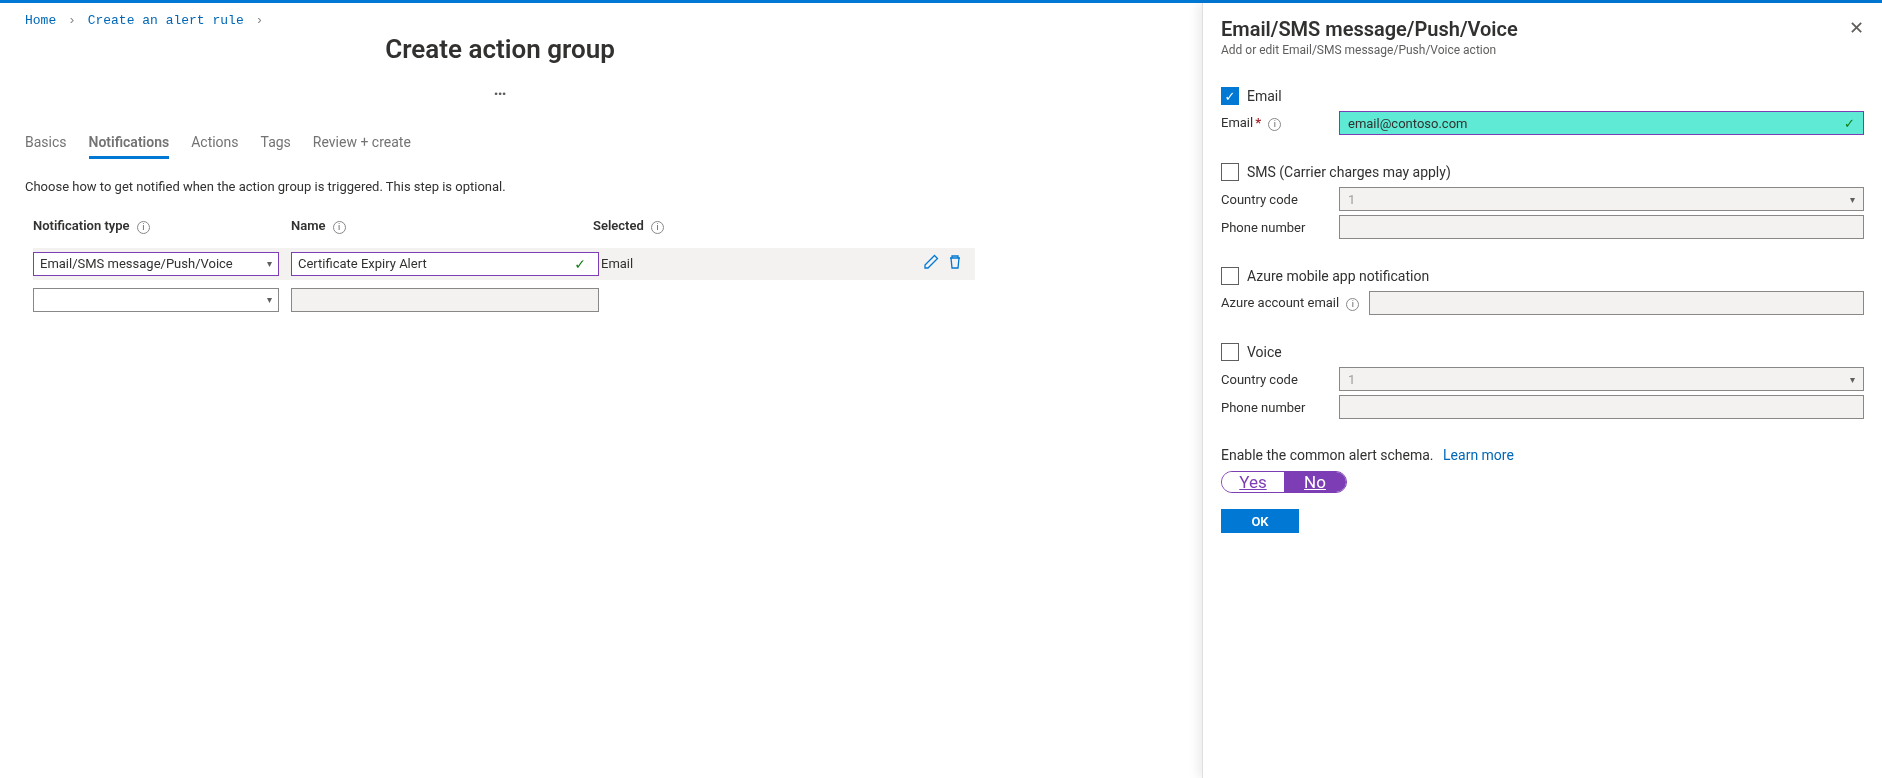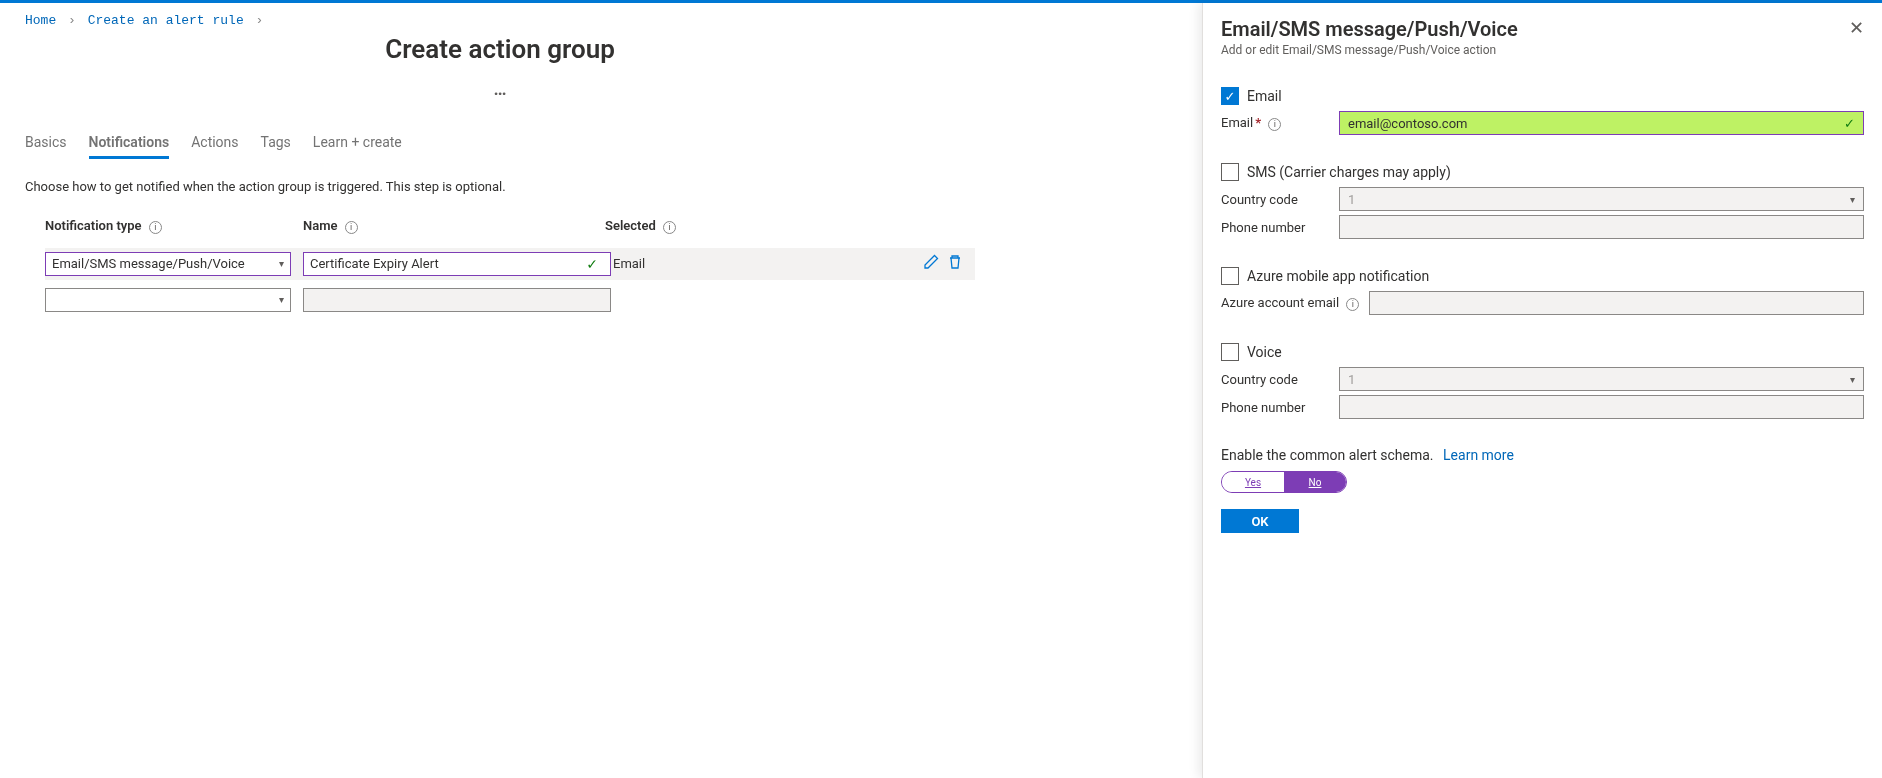--- a/index.html
+++ b/index.html
@@ -156,7 +156,7 @@
       border: 1px solid #8a8886;
       font-size: 13px;
       padding: 0 8px;
-      background: #bef264;
+      background: #5eead4;
       display:flex; align-items:center; justify-content:space-between;
     }
     .panel-input.disabled { background: #f3f2f1; color: #a19f9d; }

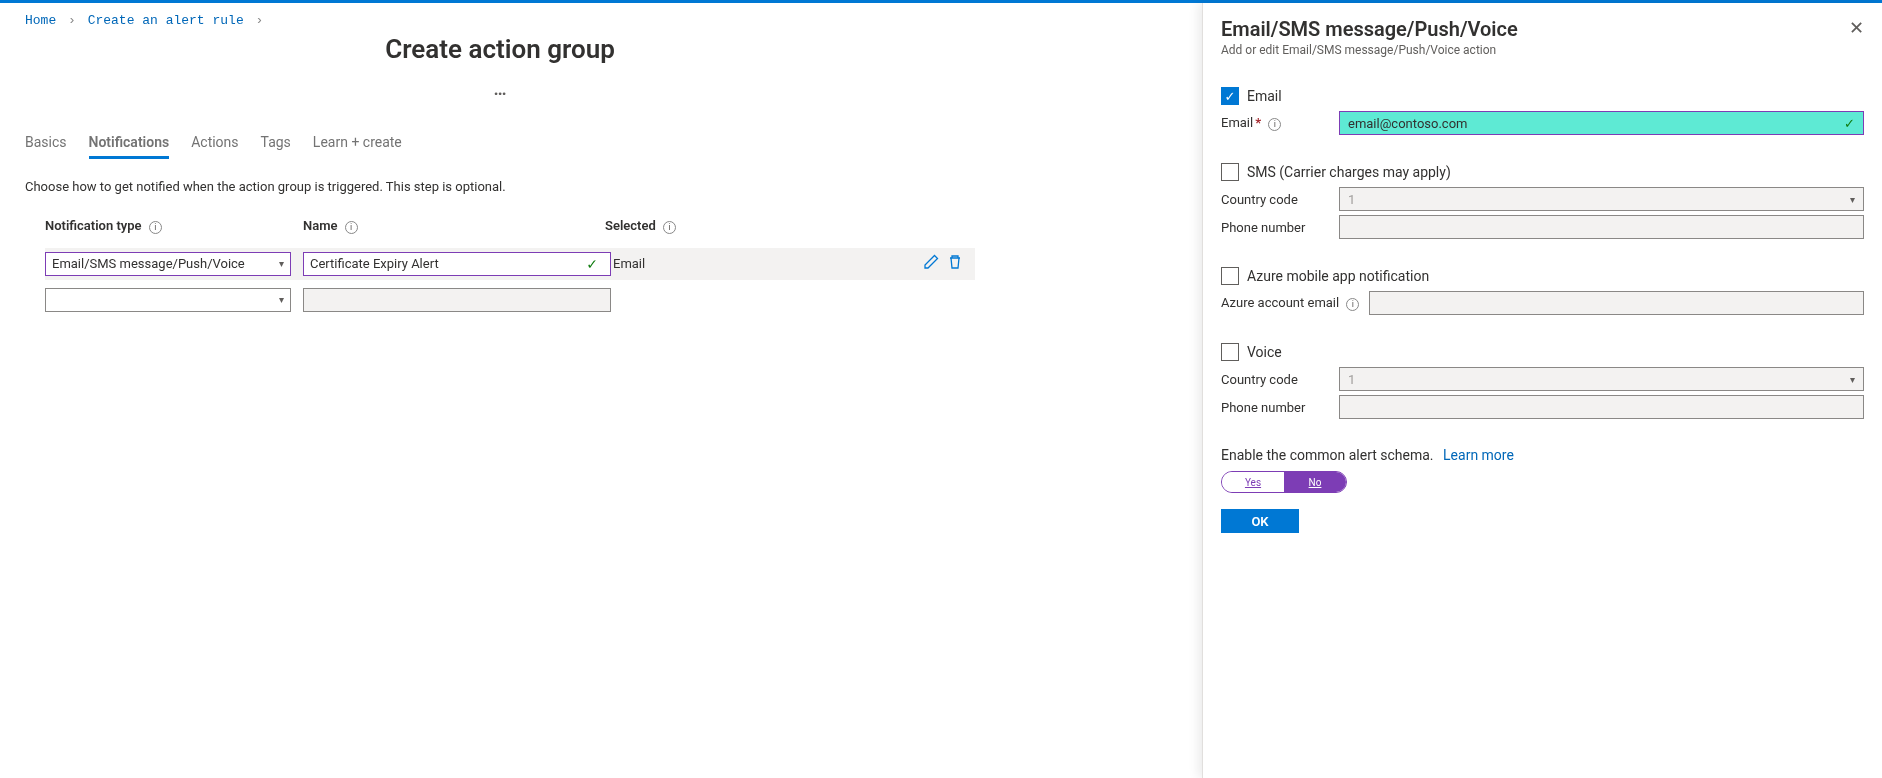--- a/index.html
+++ b/index.html
@@ -204,7 +204,7 @@
     <div class="tab active">Notifications</div>
     <div class="tab">Actions</div>
     <div class="tab">Tags</div>
-    <div class="tab">Learn + create</div>
+    <div class="tab">Review + create</div>
   </div>
 
   <div class="instruction">Choose how to get notified when the action group is triggered. This step is optional.</div>

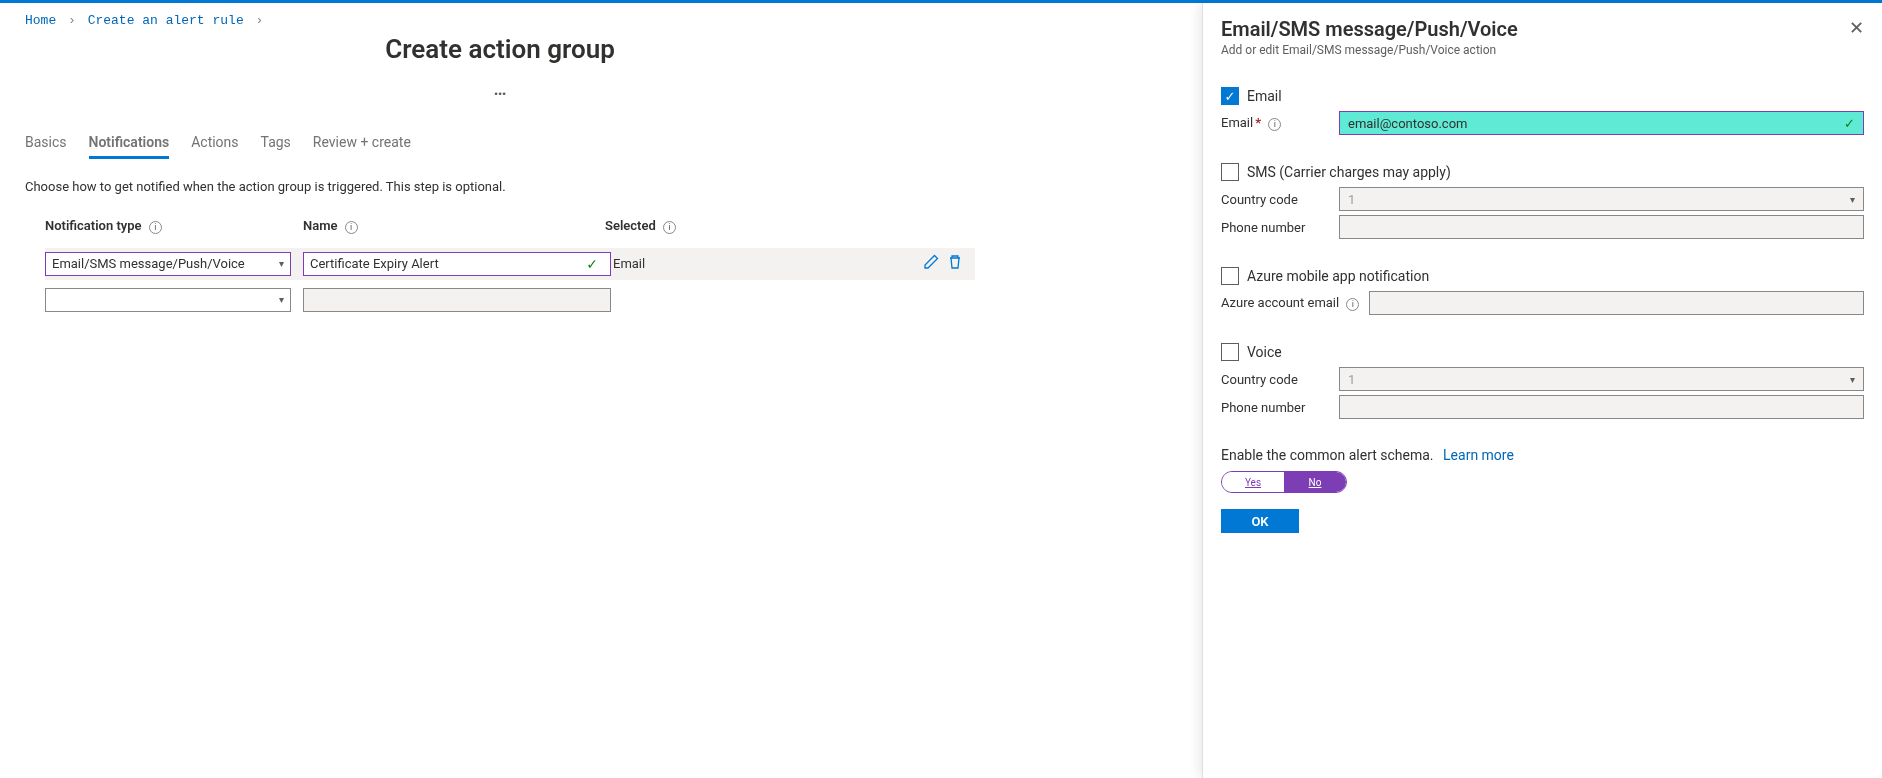--- a/index.html
+++ b/index.html
@@ -73,7 +73,6 @@
     .notif-header-row, .notif-row {
       display: flex;
       align-items: center;
-      margin-left: 12px;
     }
     .notif-header-row {
       margin-bottom: 14px;

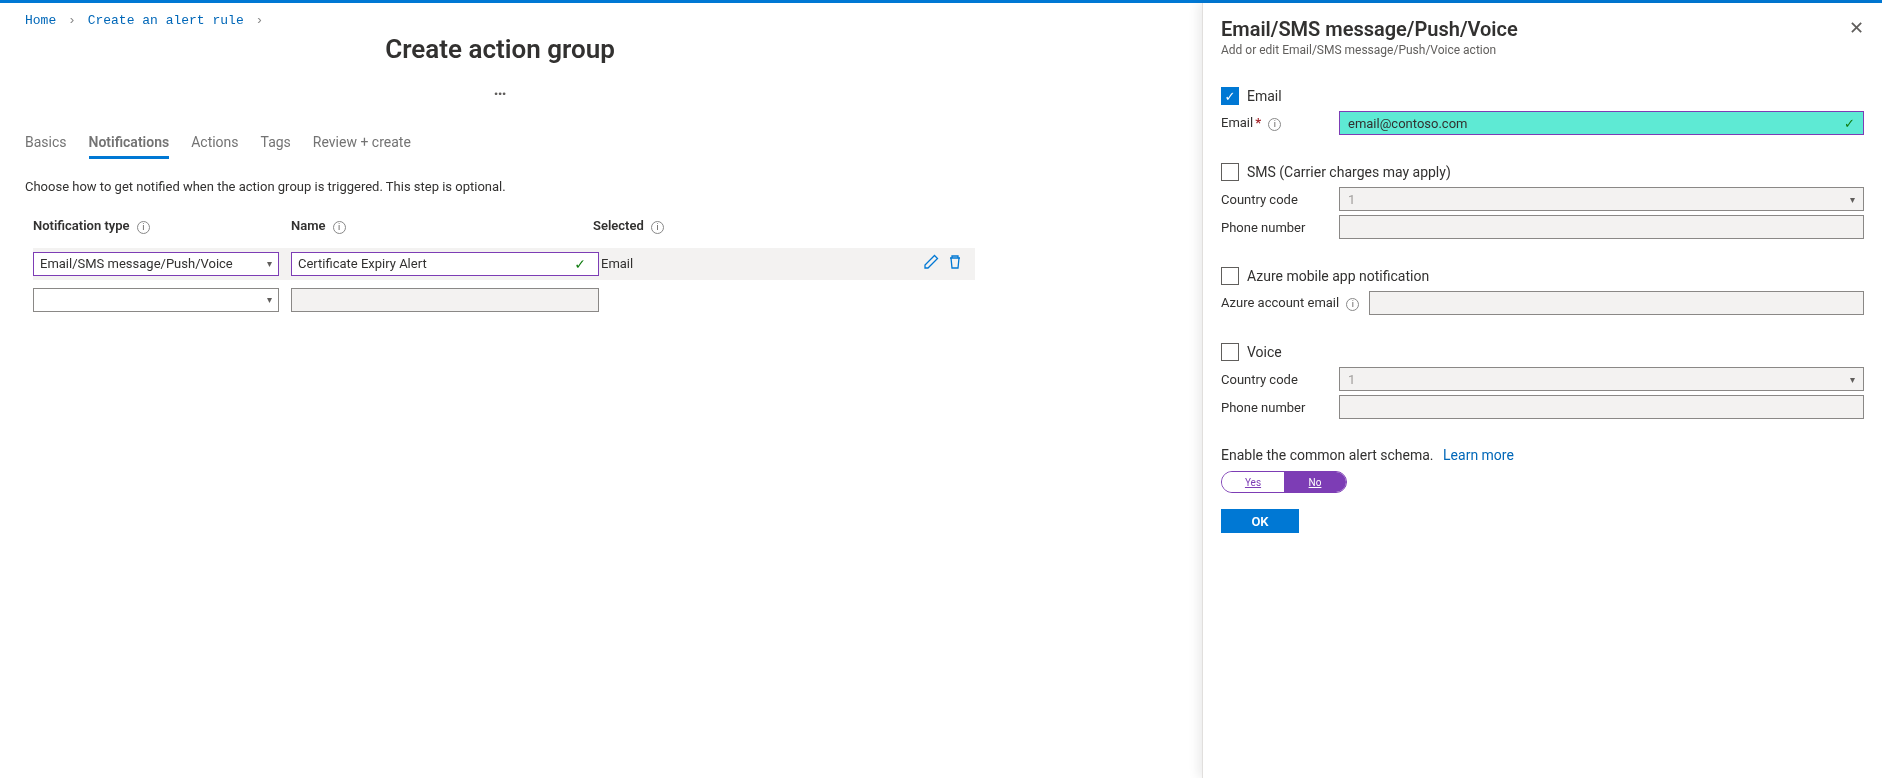--- a/index.html
+++ b/index.html
@@ -171,7 +171,7 @@
       display:inline-flex; border:1px solid #7d3db5; border-radius: 20px;
       overflow:hidden; height: 22px;
     }
-    .toggle .opt { width:62px; display:flex; align-items:center; justify-content:center; font-size:10px;text-decoration:underline;}
+    .toggle .opt { width:62px; display:flex; align-items:center; justify-content:center; font-size:17px;text-decoration:underline;}
     .toggle .opt.inactive { color:#7d3db5; background:#fff; }
     .toggle .opt.active { background:#7d3db5; color:#fff; }
     .ok-btn {

